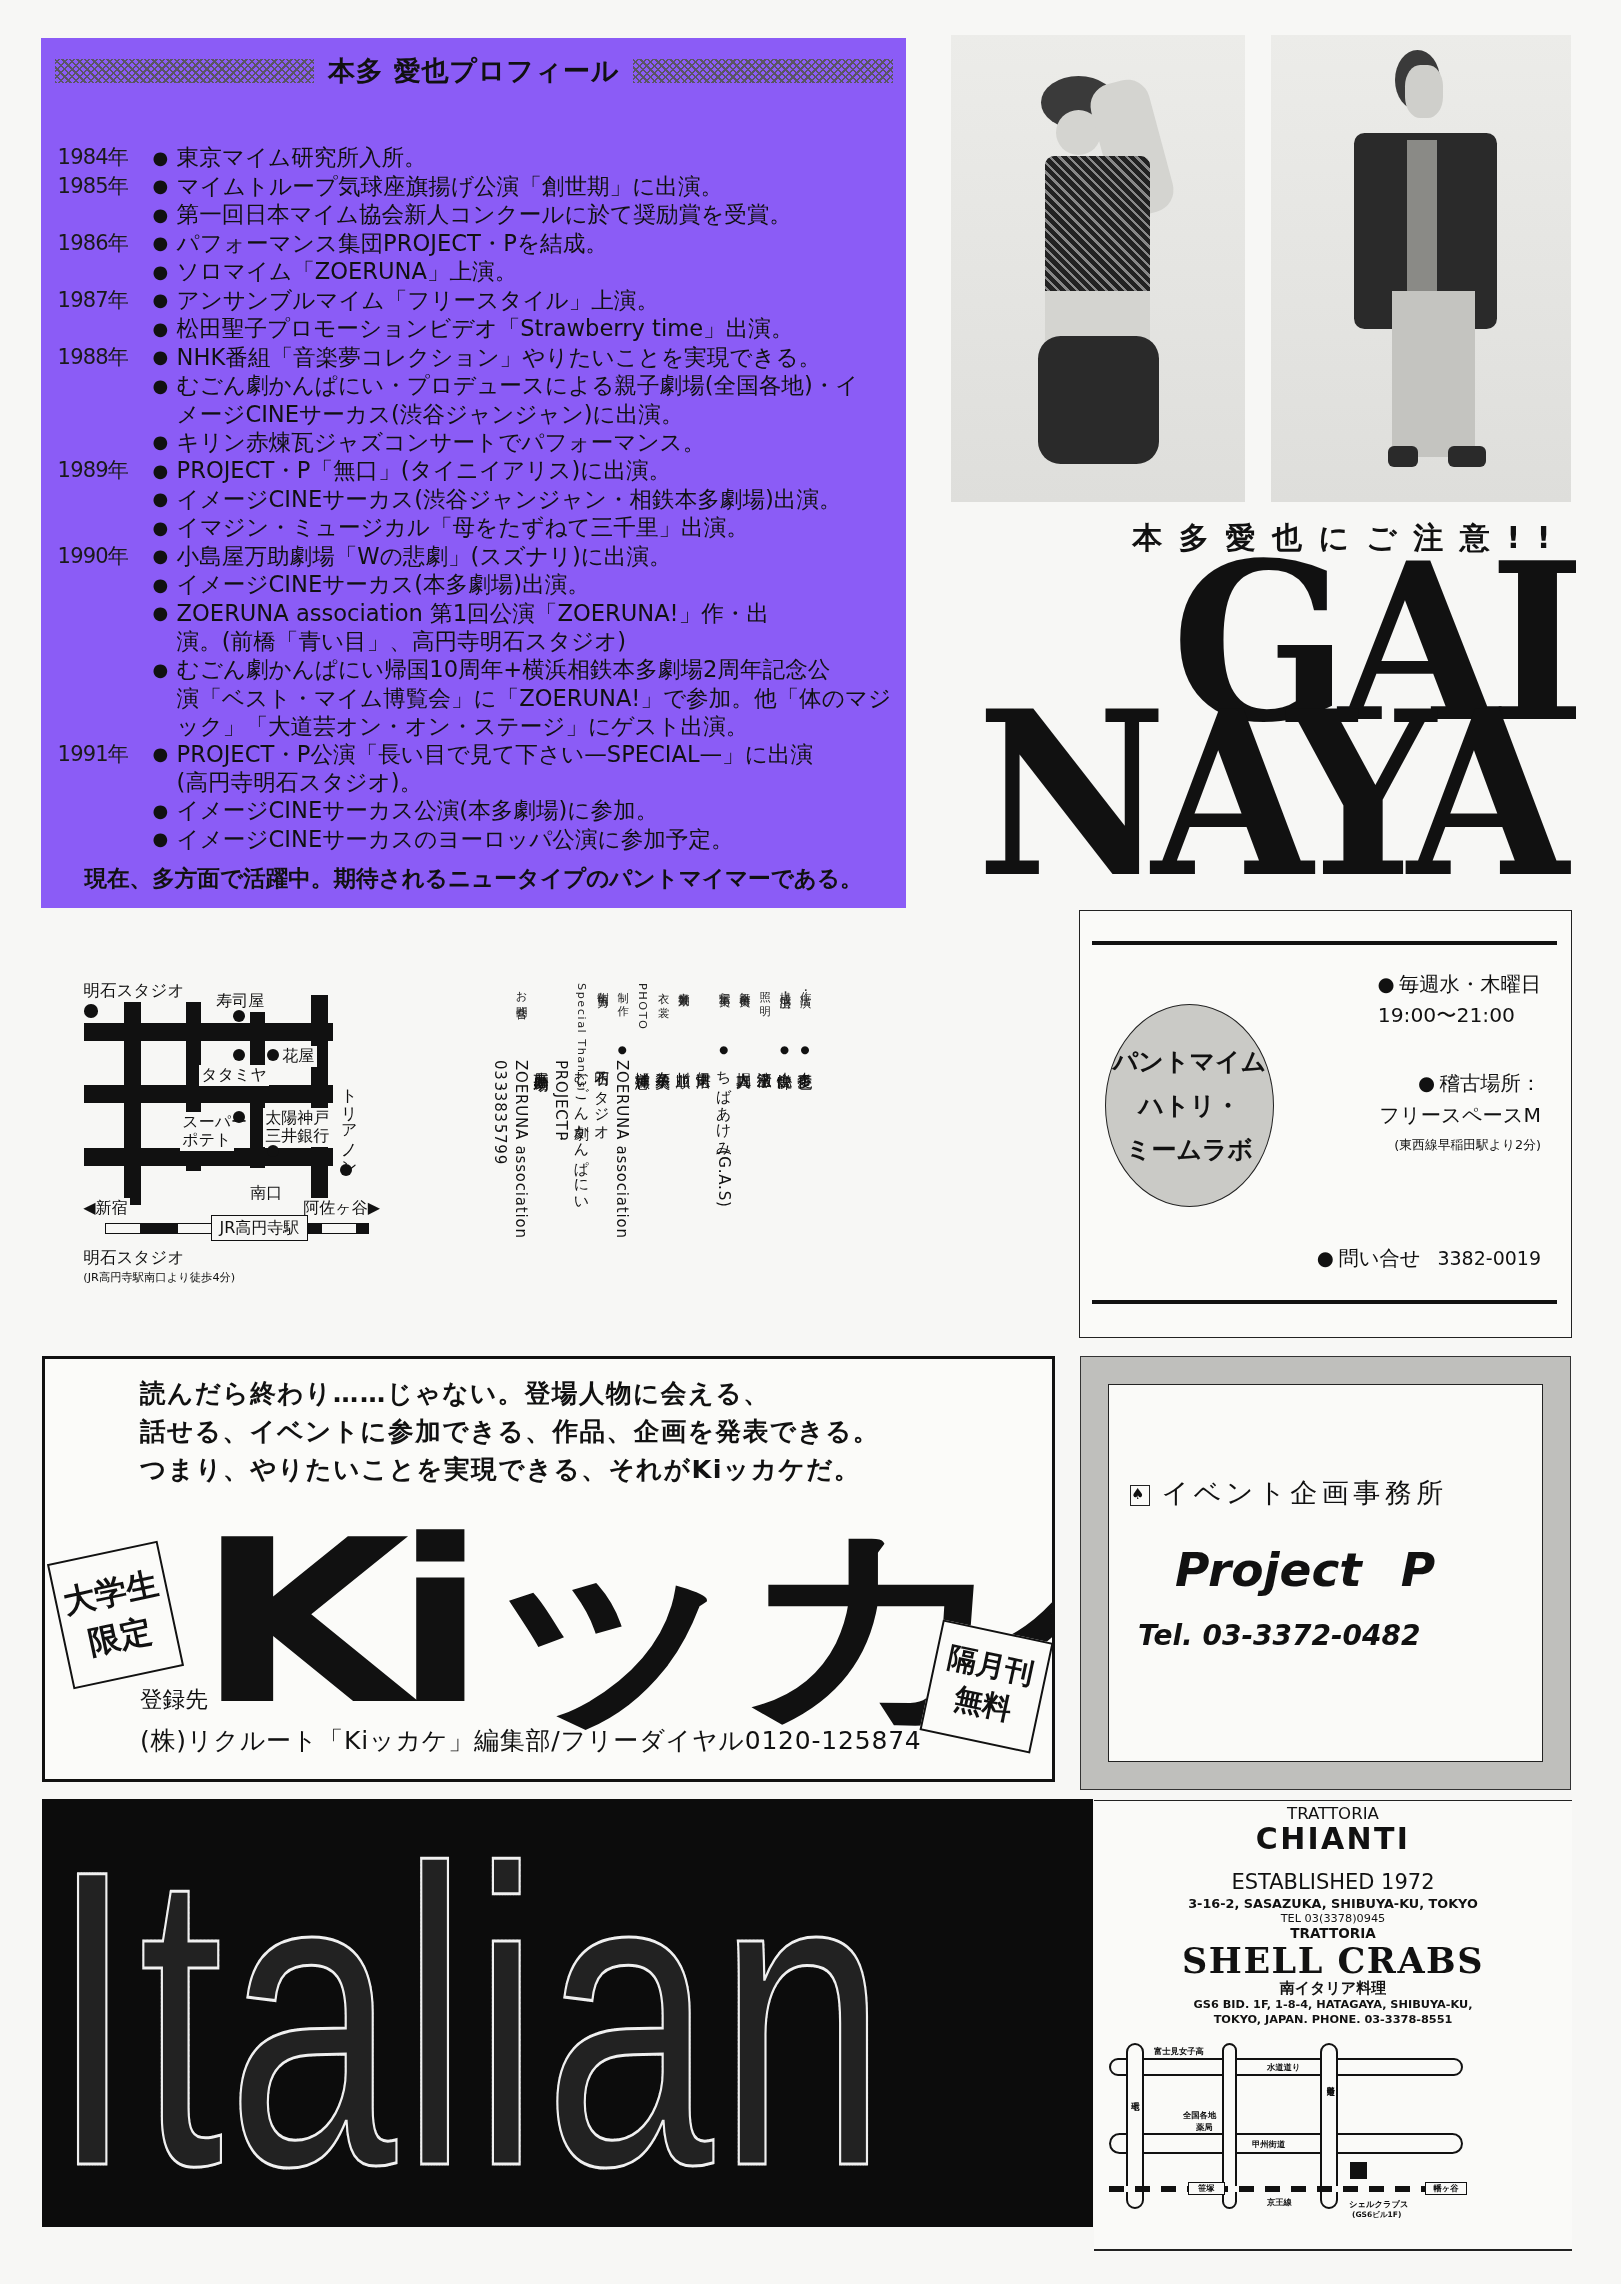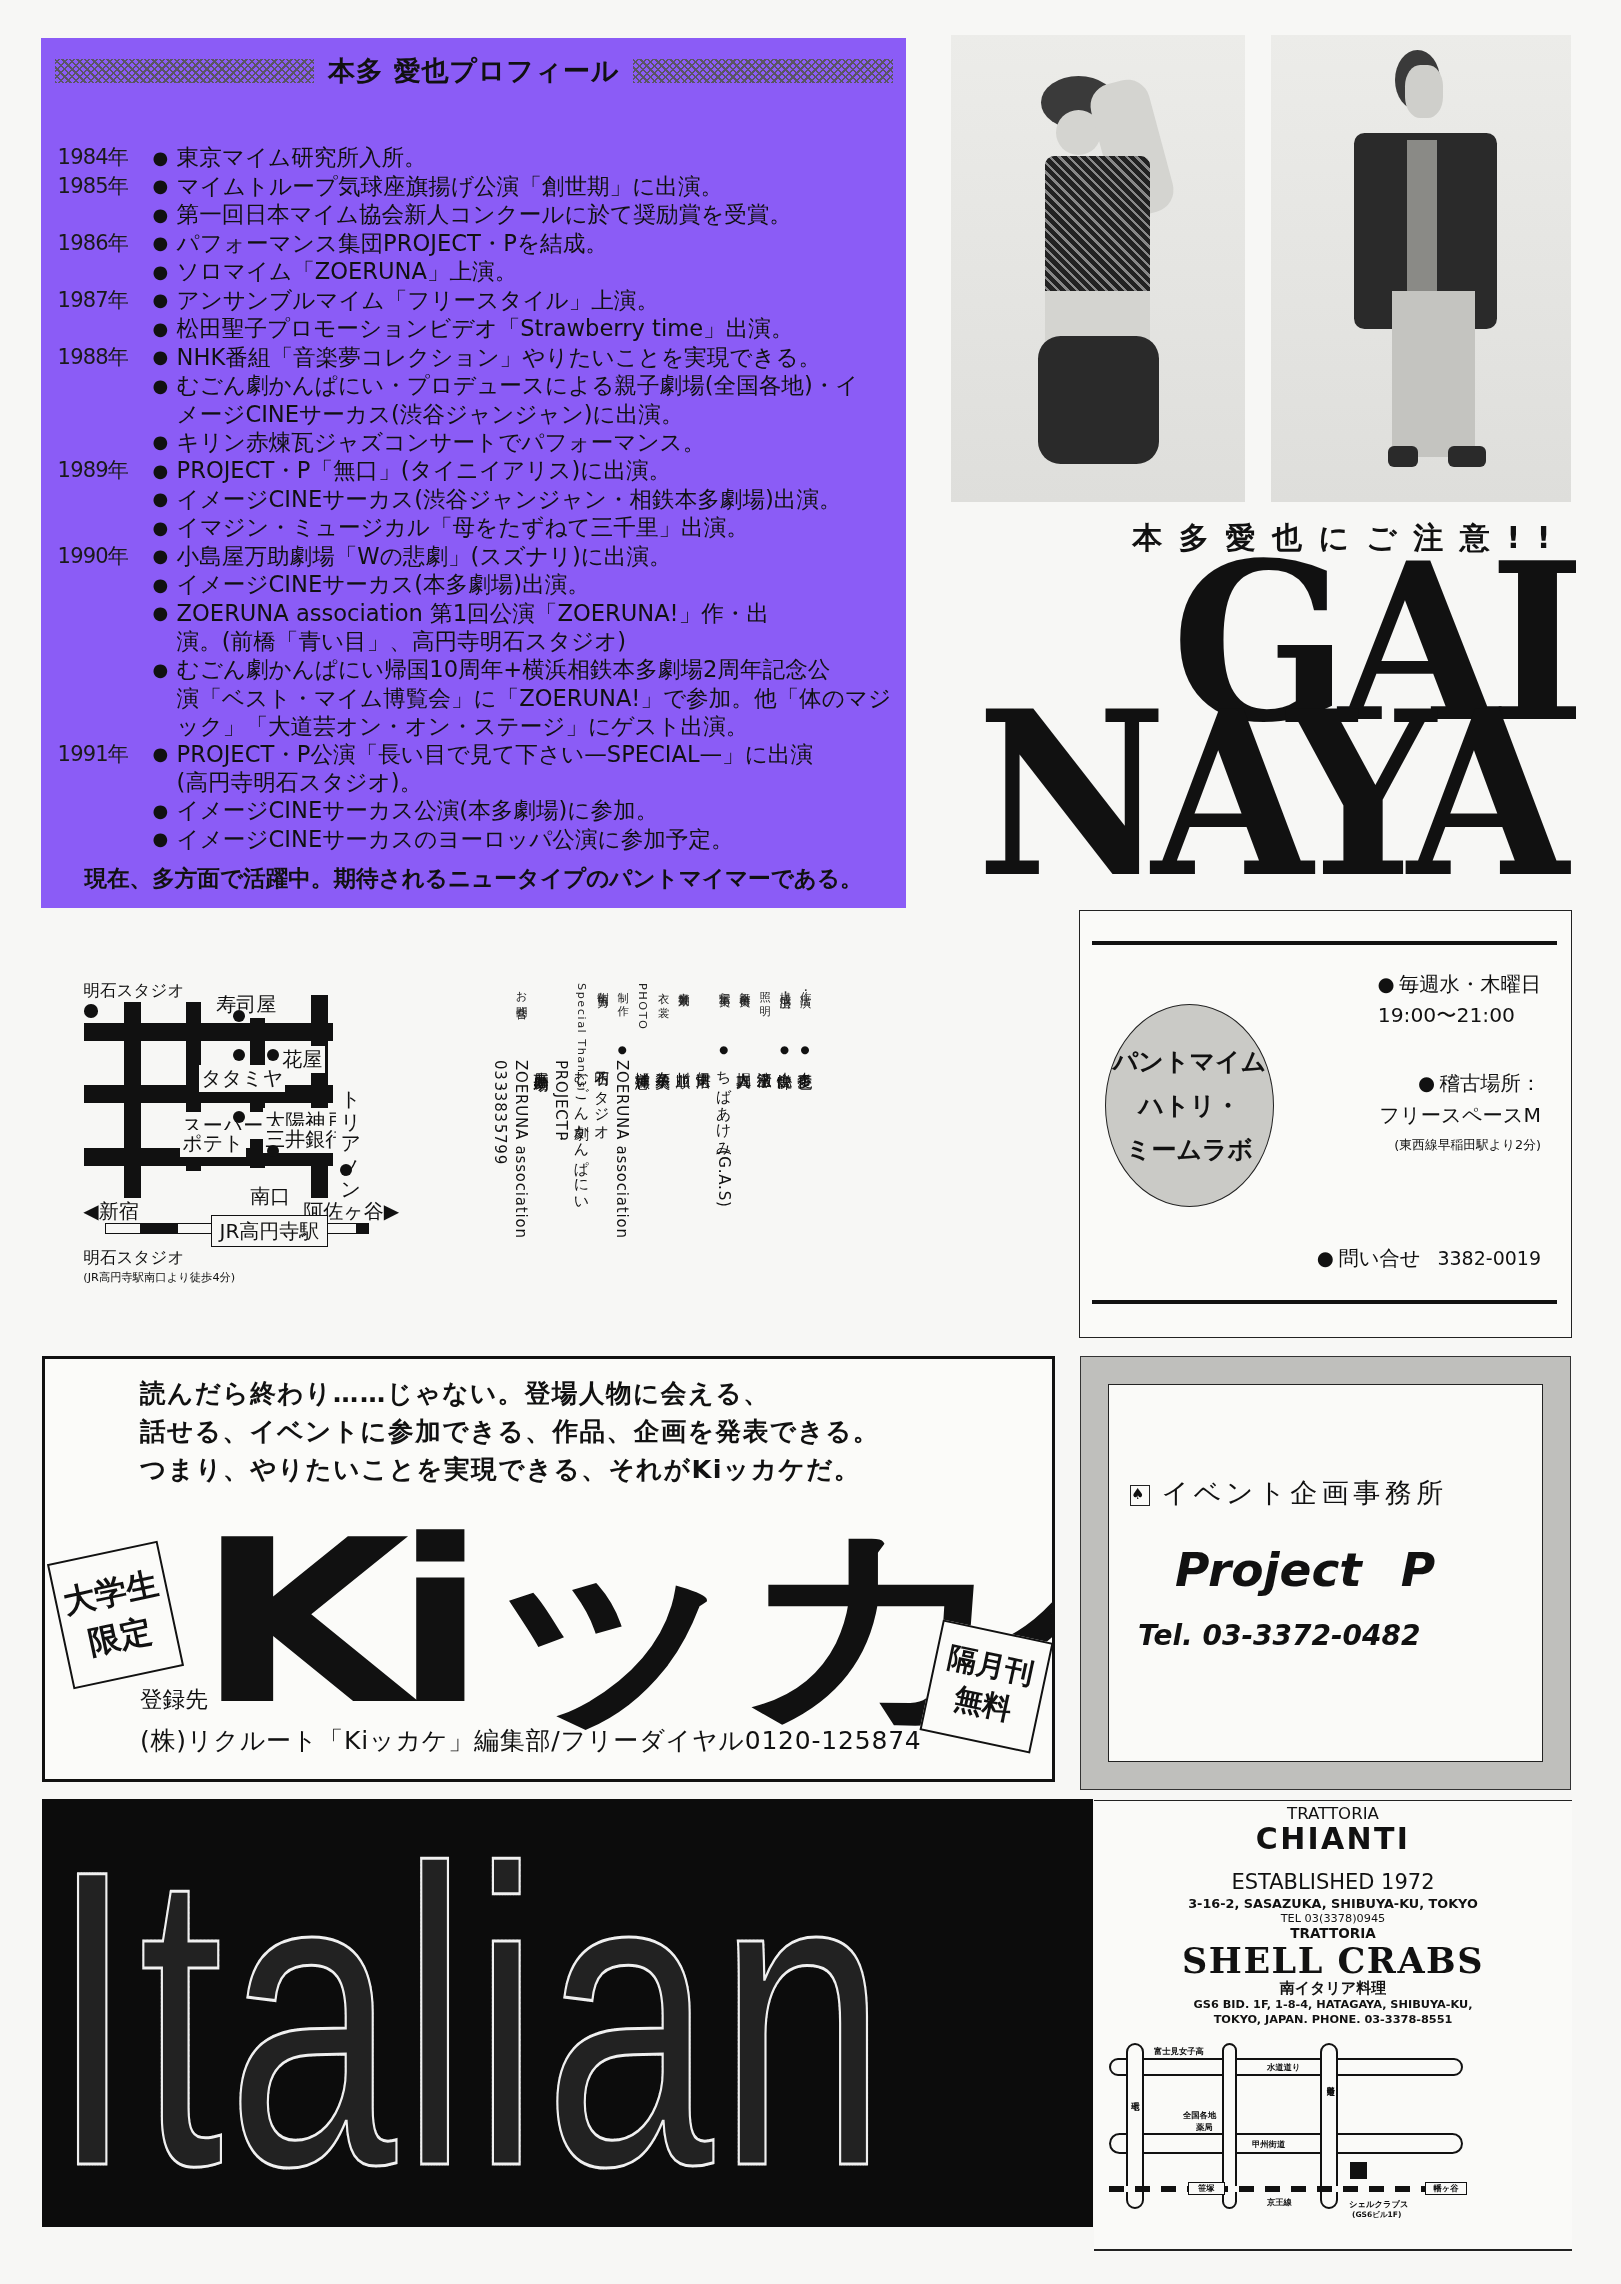--- a/index.html
+++ b/index.html
@@ -47,7 +47,7 @@
   
   #map1 { left: 75px; top: 972px; width: 301px; height: 316px; }
   .road { position: absolute; background: #111; }
-  .m-label { position: absolute; font-size: 20px; background: #f7f7f5; padding: 0 2.3px; white-space: nowrap; }
+  .m-label { position: absolute; font-size: 16px; background: #f7f7f5; padding: 0 2.3px; white-space: nowrap; }
   .m-dot { position: absolute; width: 12px; height: 12px; border-radius: 50%; background: #111; }
 
   

